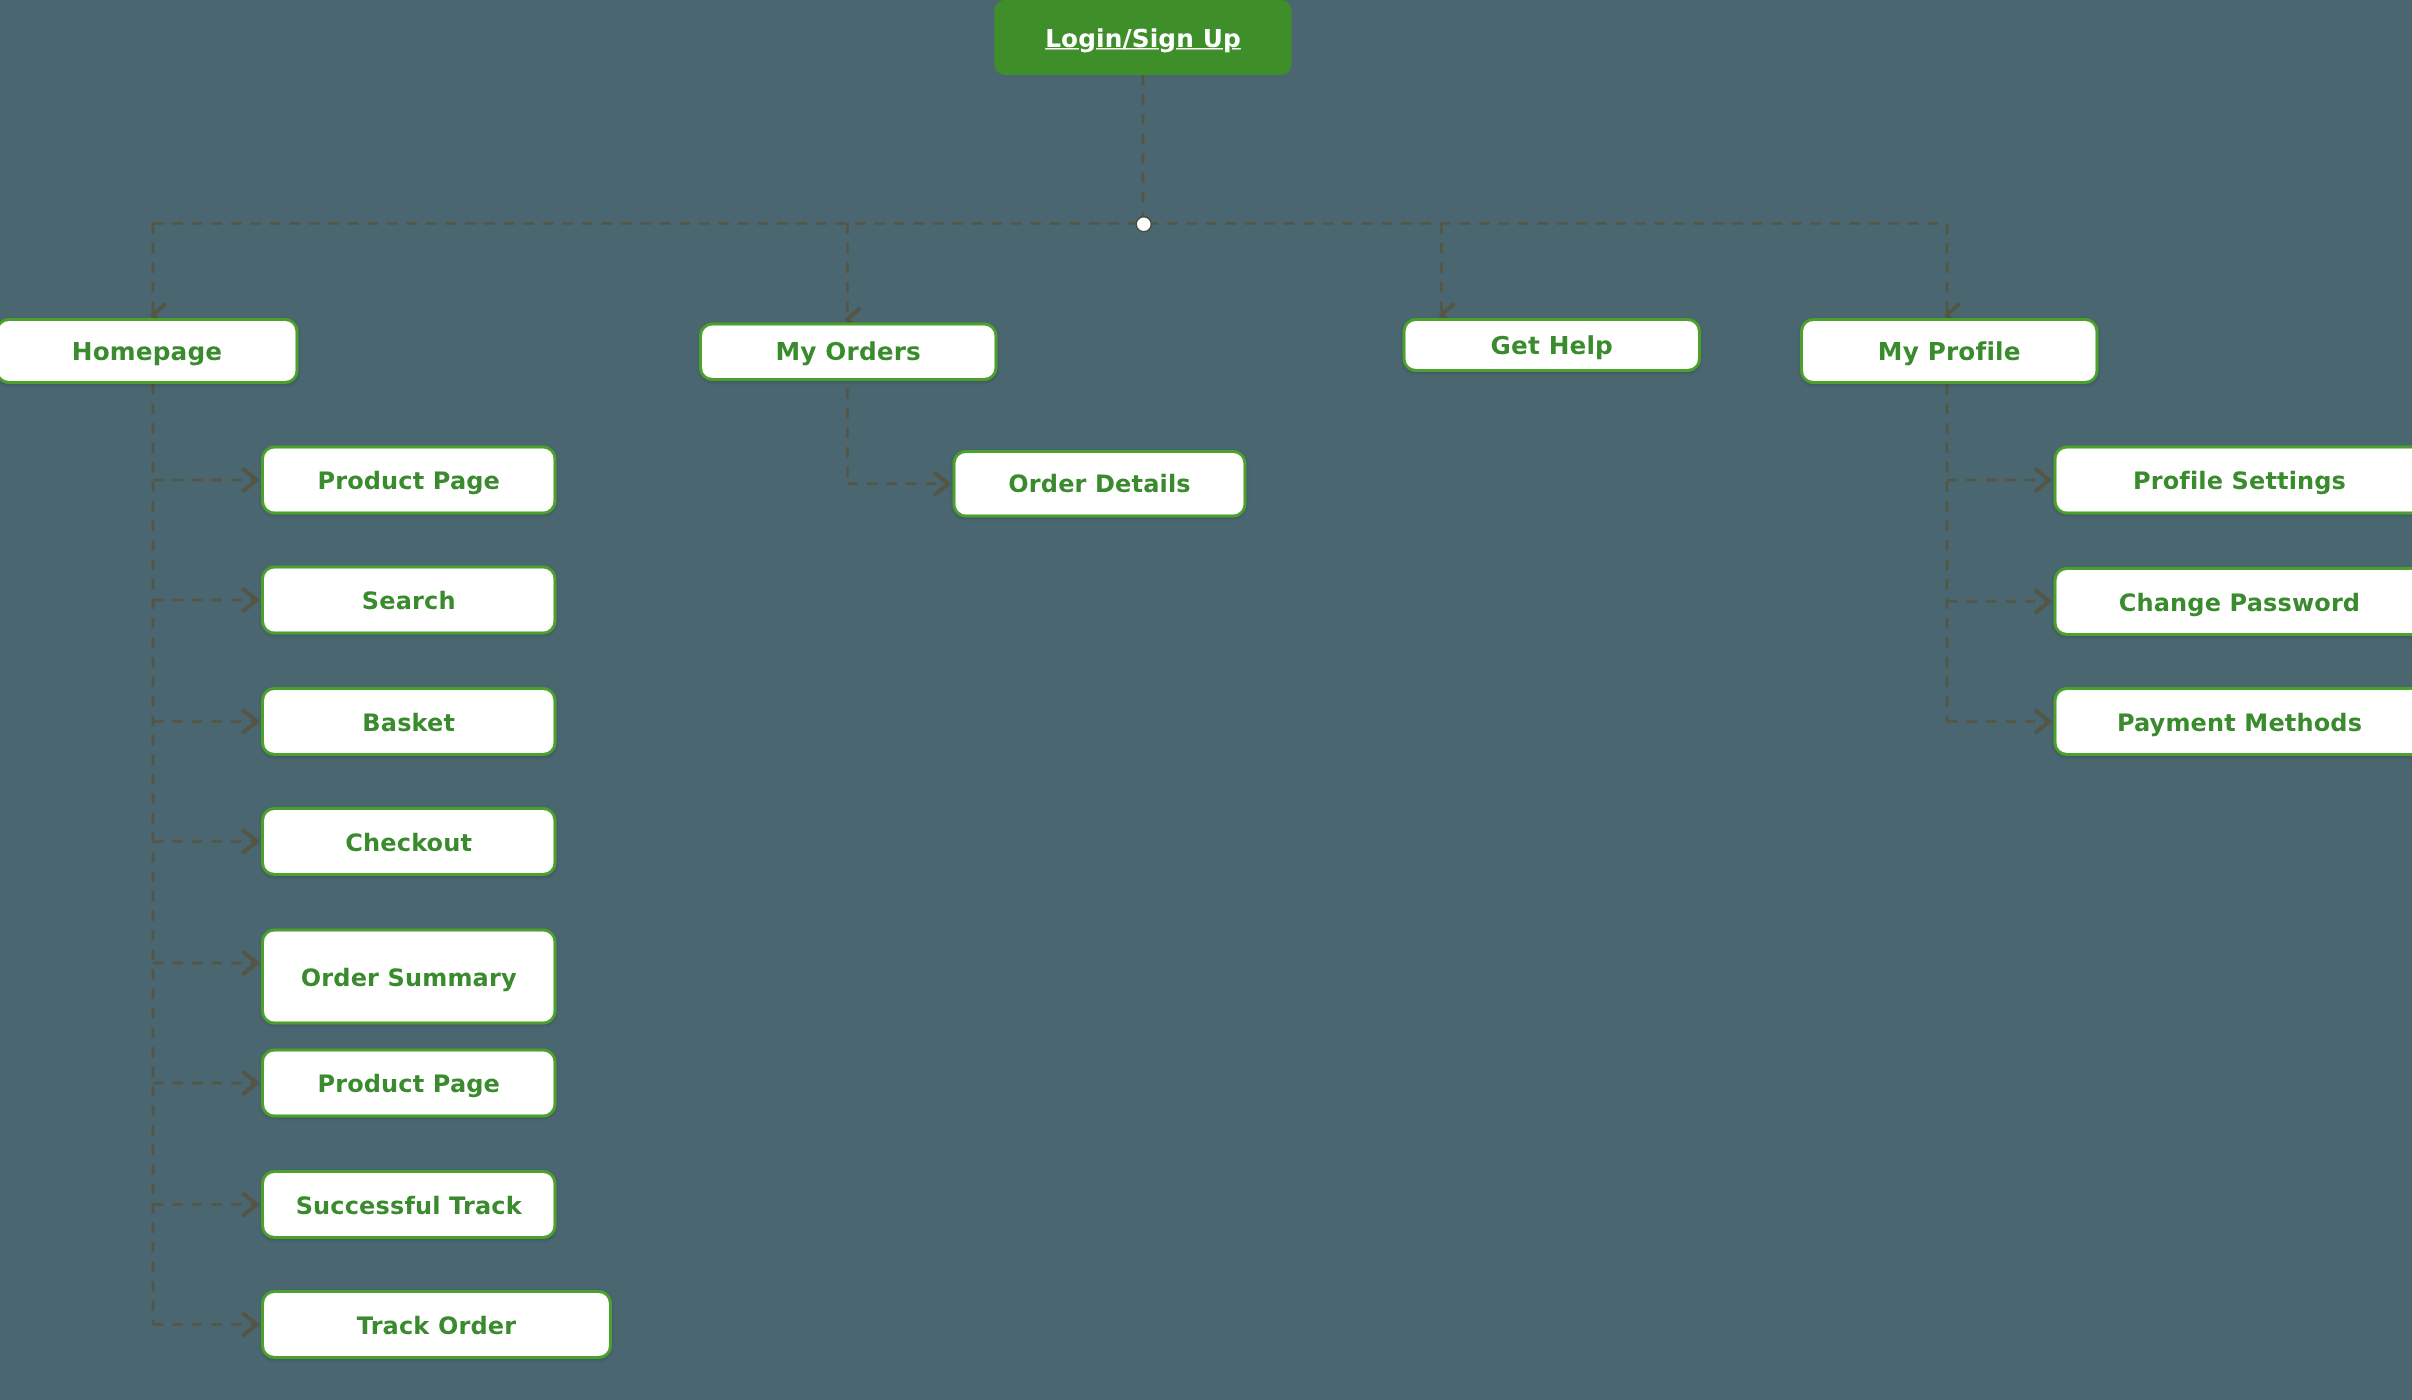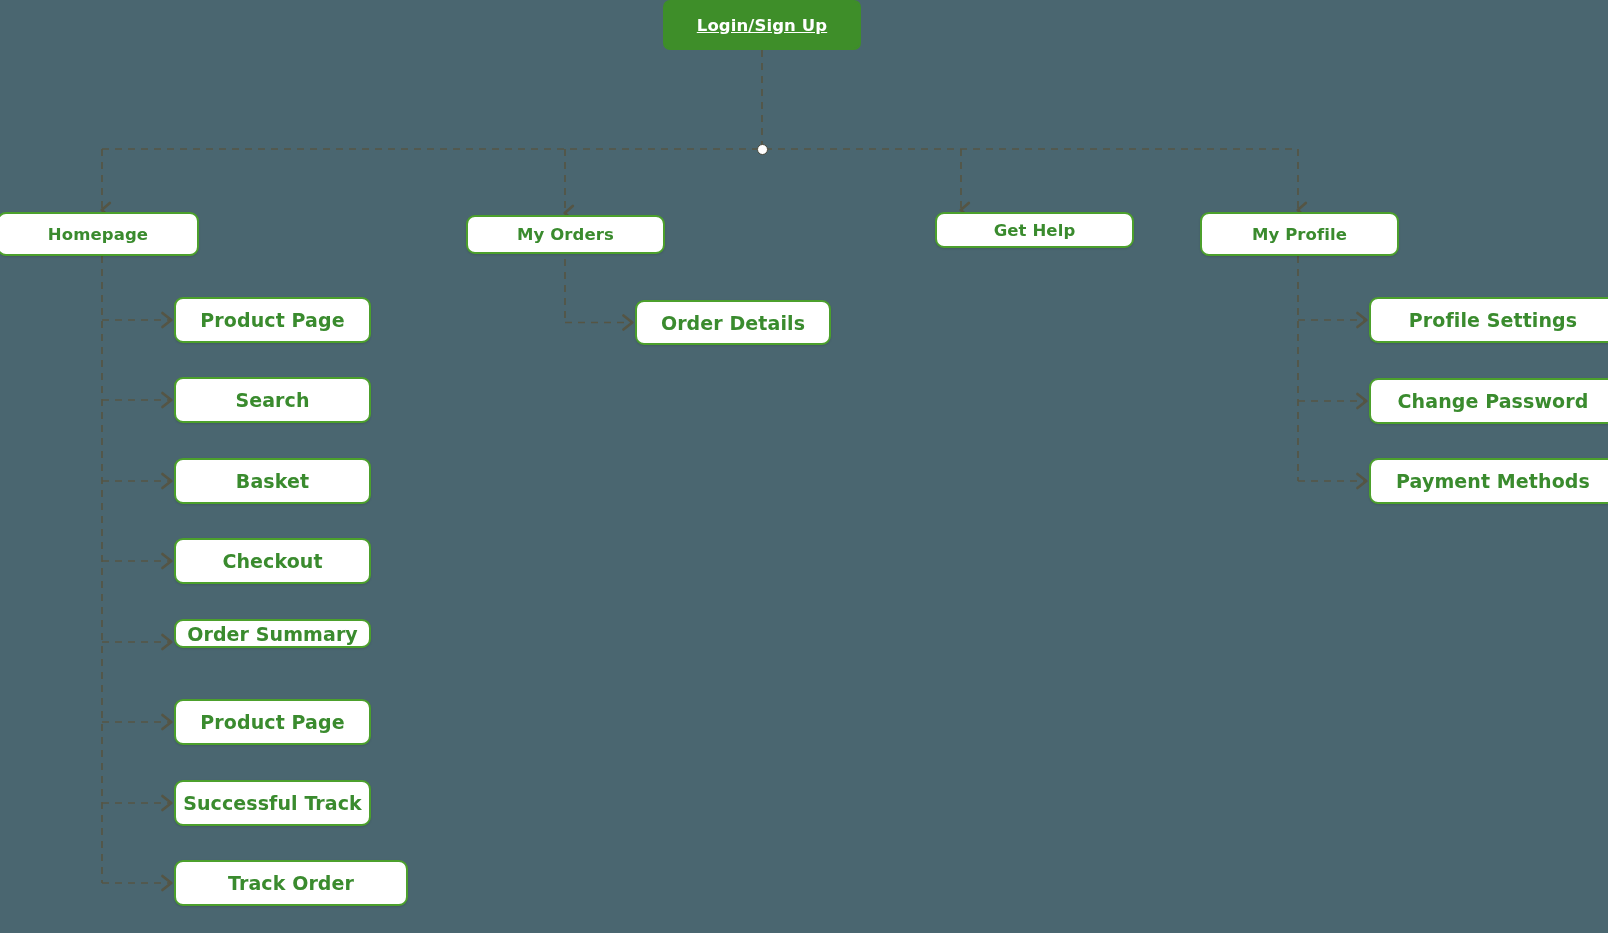--- a/index.html
+++ b/index.html
@@ -49,7 +49,7 @@
     text-decoration: underline;
   }
   .node.level1 { font-size: 16.5px; }
-  .node.level2 { font-size: 19px; }
+  .node.level2 { font-size: 16px; }
   .junction-dot {
     position: absolute;
     width: 11px; height: 11px;

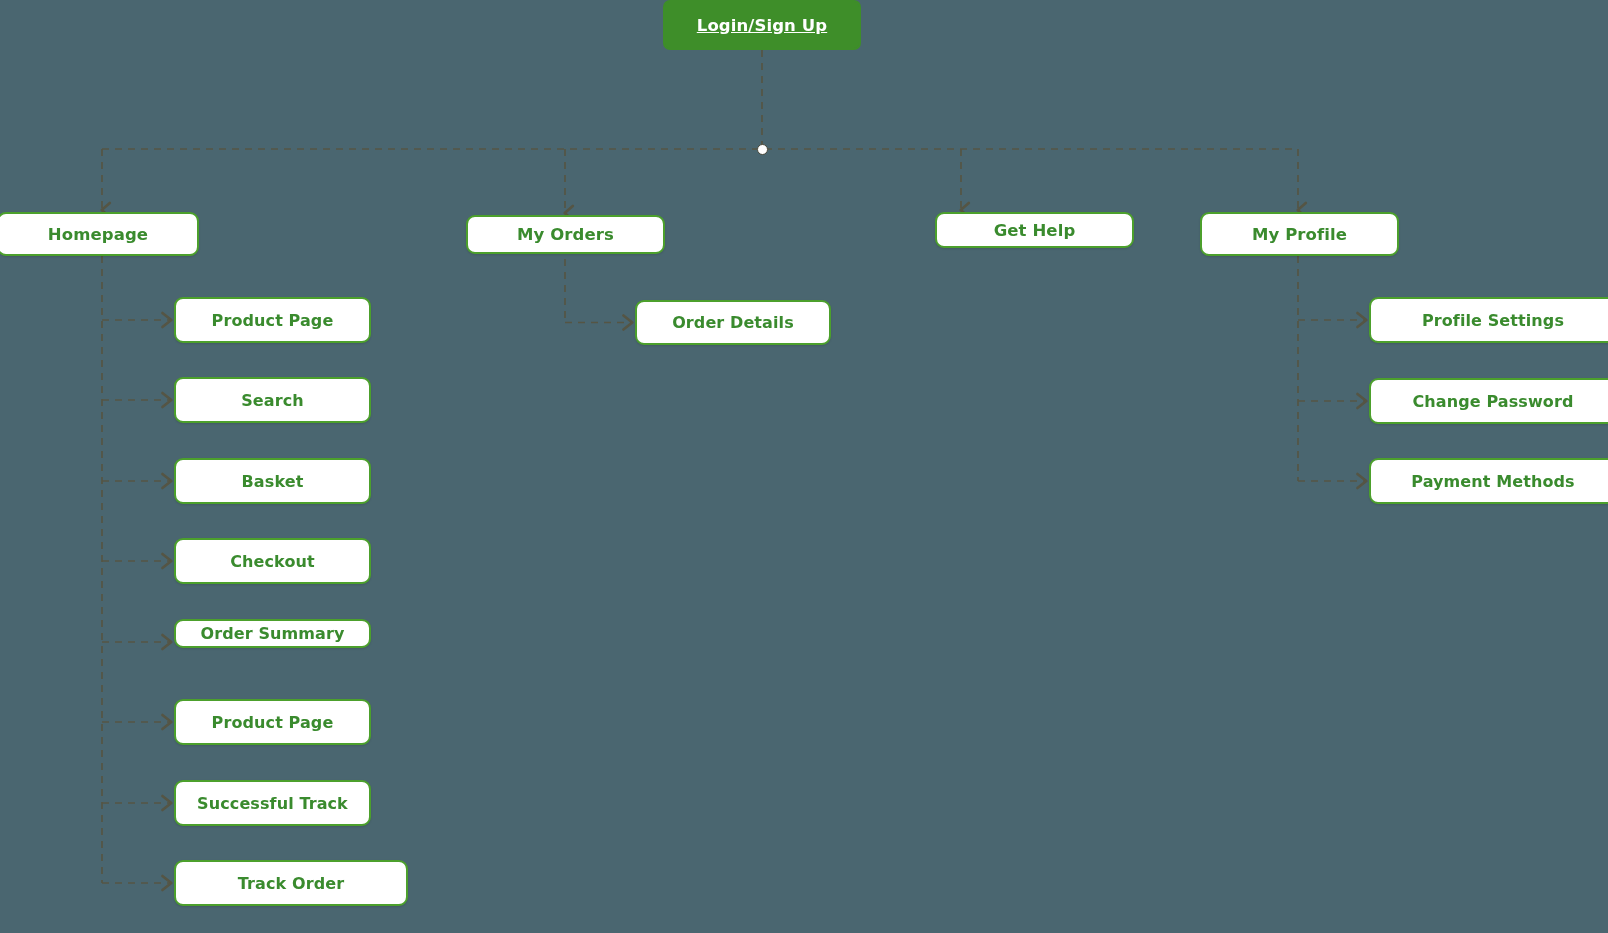--- a/index.html
+++ b/index.html
@@ -107,7 +107,7 @@
       <div class="node level2" style="left: 174px; top: 377px; width: 197px; height: 46px;">Search</div>
       <div class="node level2" style="left: 174px; top: 458px; width: 197px; height: 46px; text-align: center;">Basket</div>
       <div class="node level2" style="left: 174px; top: 538px; width: 197px; height: 46px;">Checkout</div>
-      <div class="node level2" style="left: 174px; top: 619px; width: 197px; height: 29px;">Order Summary</div>
+      <div class="node level2" style="left: 174px; top: 619px; width: 197px; height: 64px;">Order Summary</div>
       <div class="node level2" style="left: 174px; top: 699px; width: 197px; height: 46px;">Product Page</div>
       <div class="node level2" style="left: 174px; top: 780px; width: 197px; height: 46px;">Successful Track</div>
       <div class="node level2" style="left: 174px; top: 860px; width: 234px; height: 46px;">Track Order</div>

